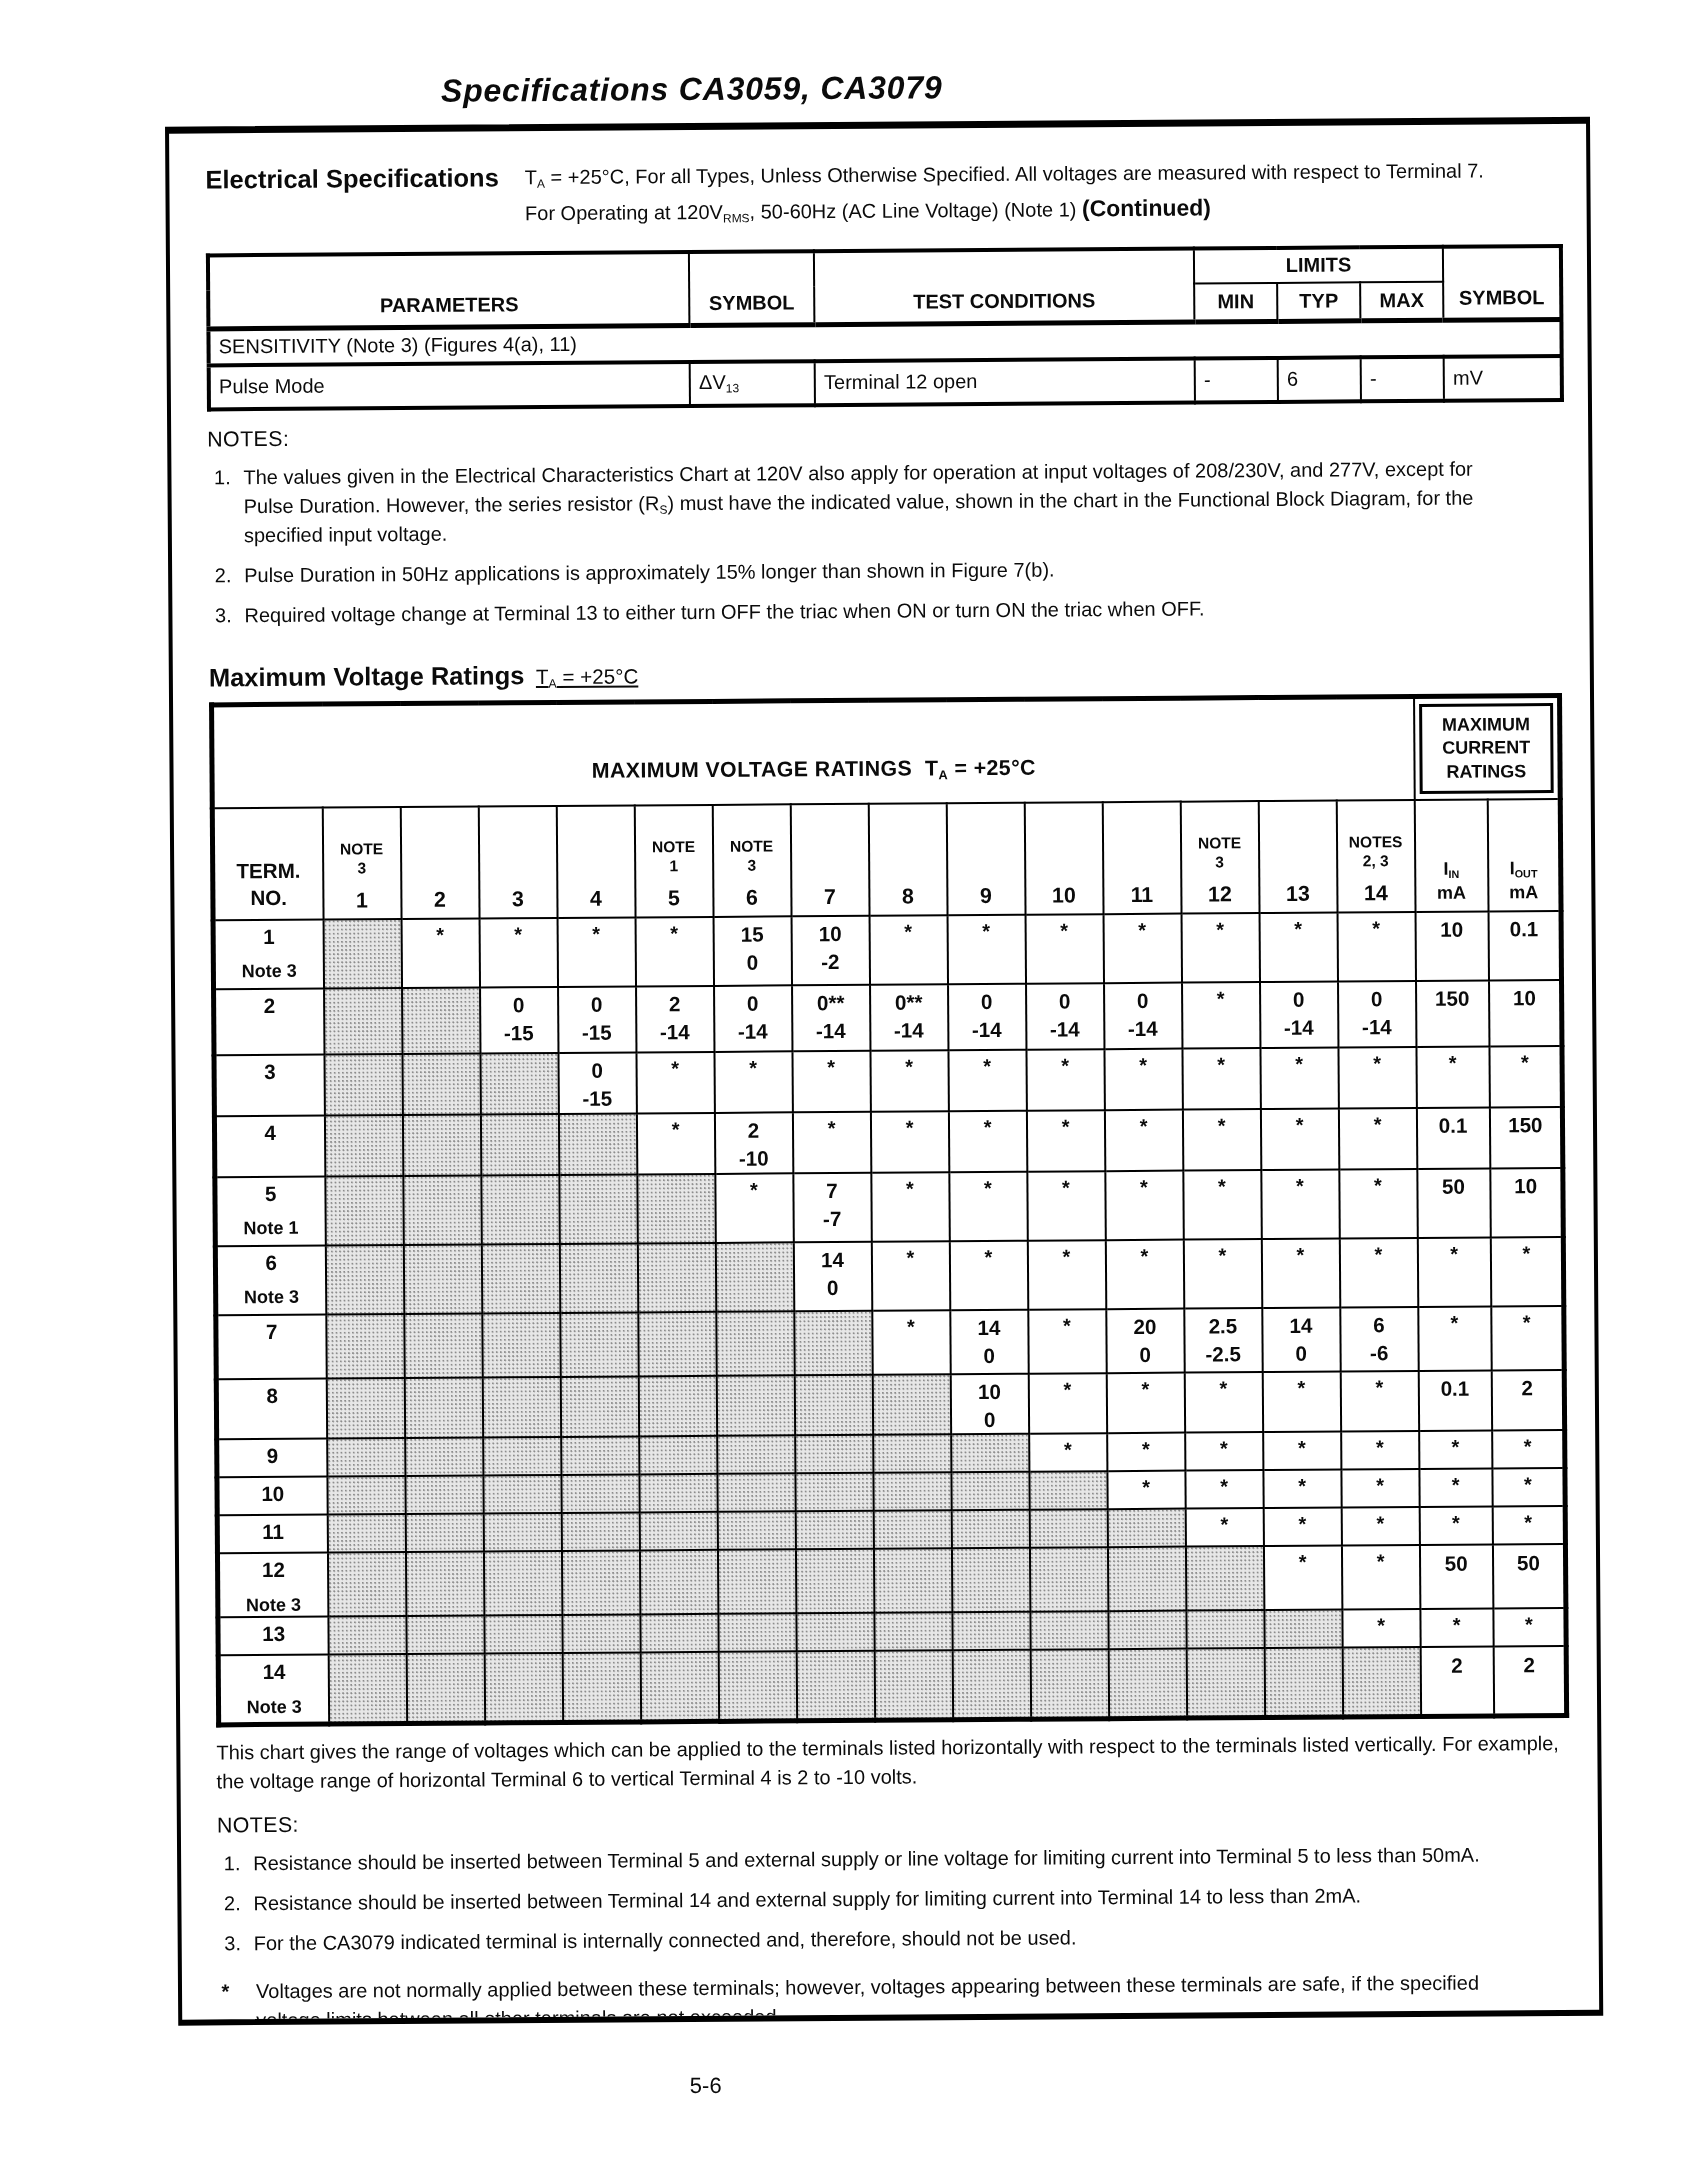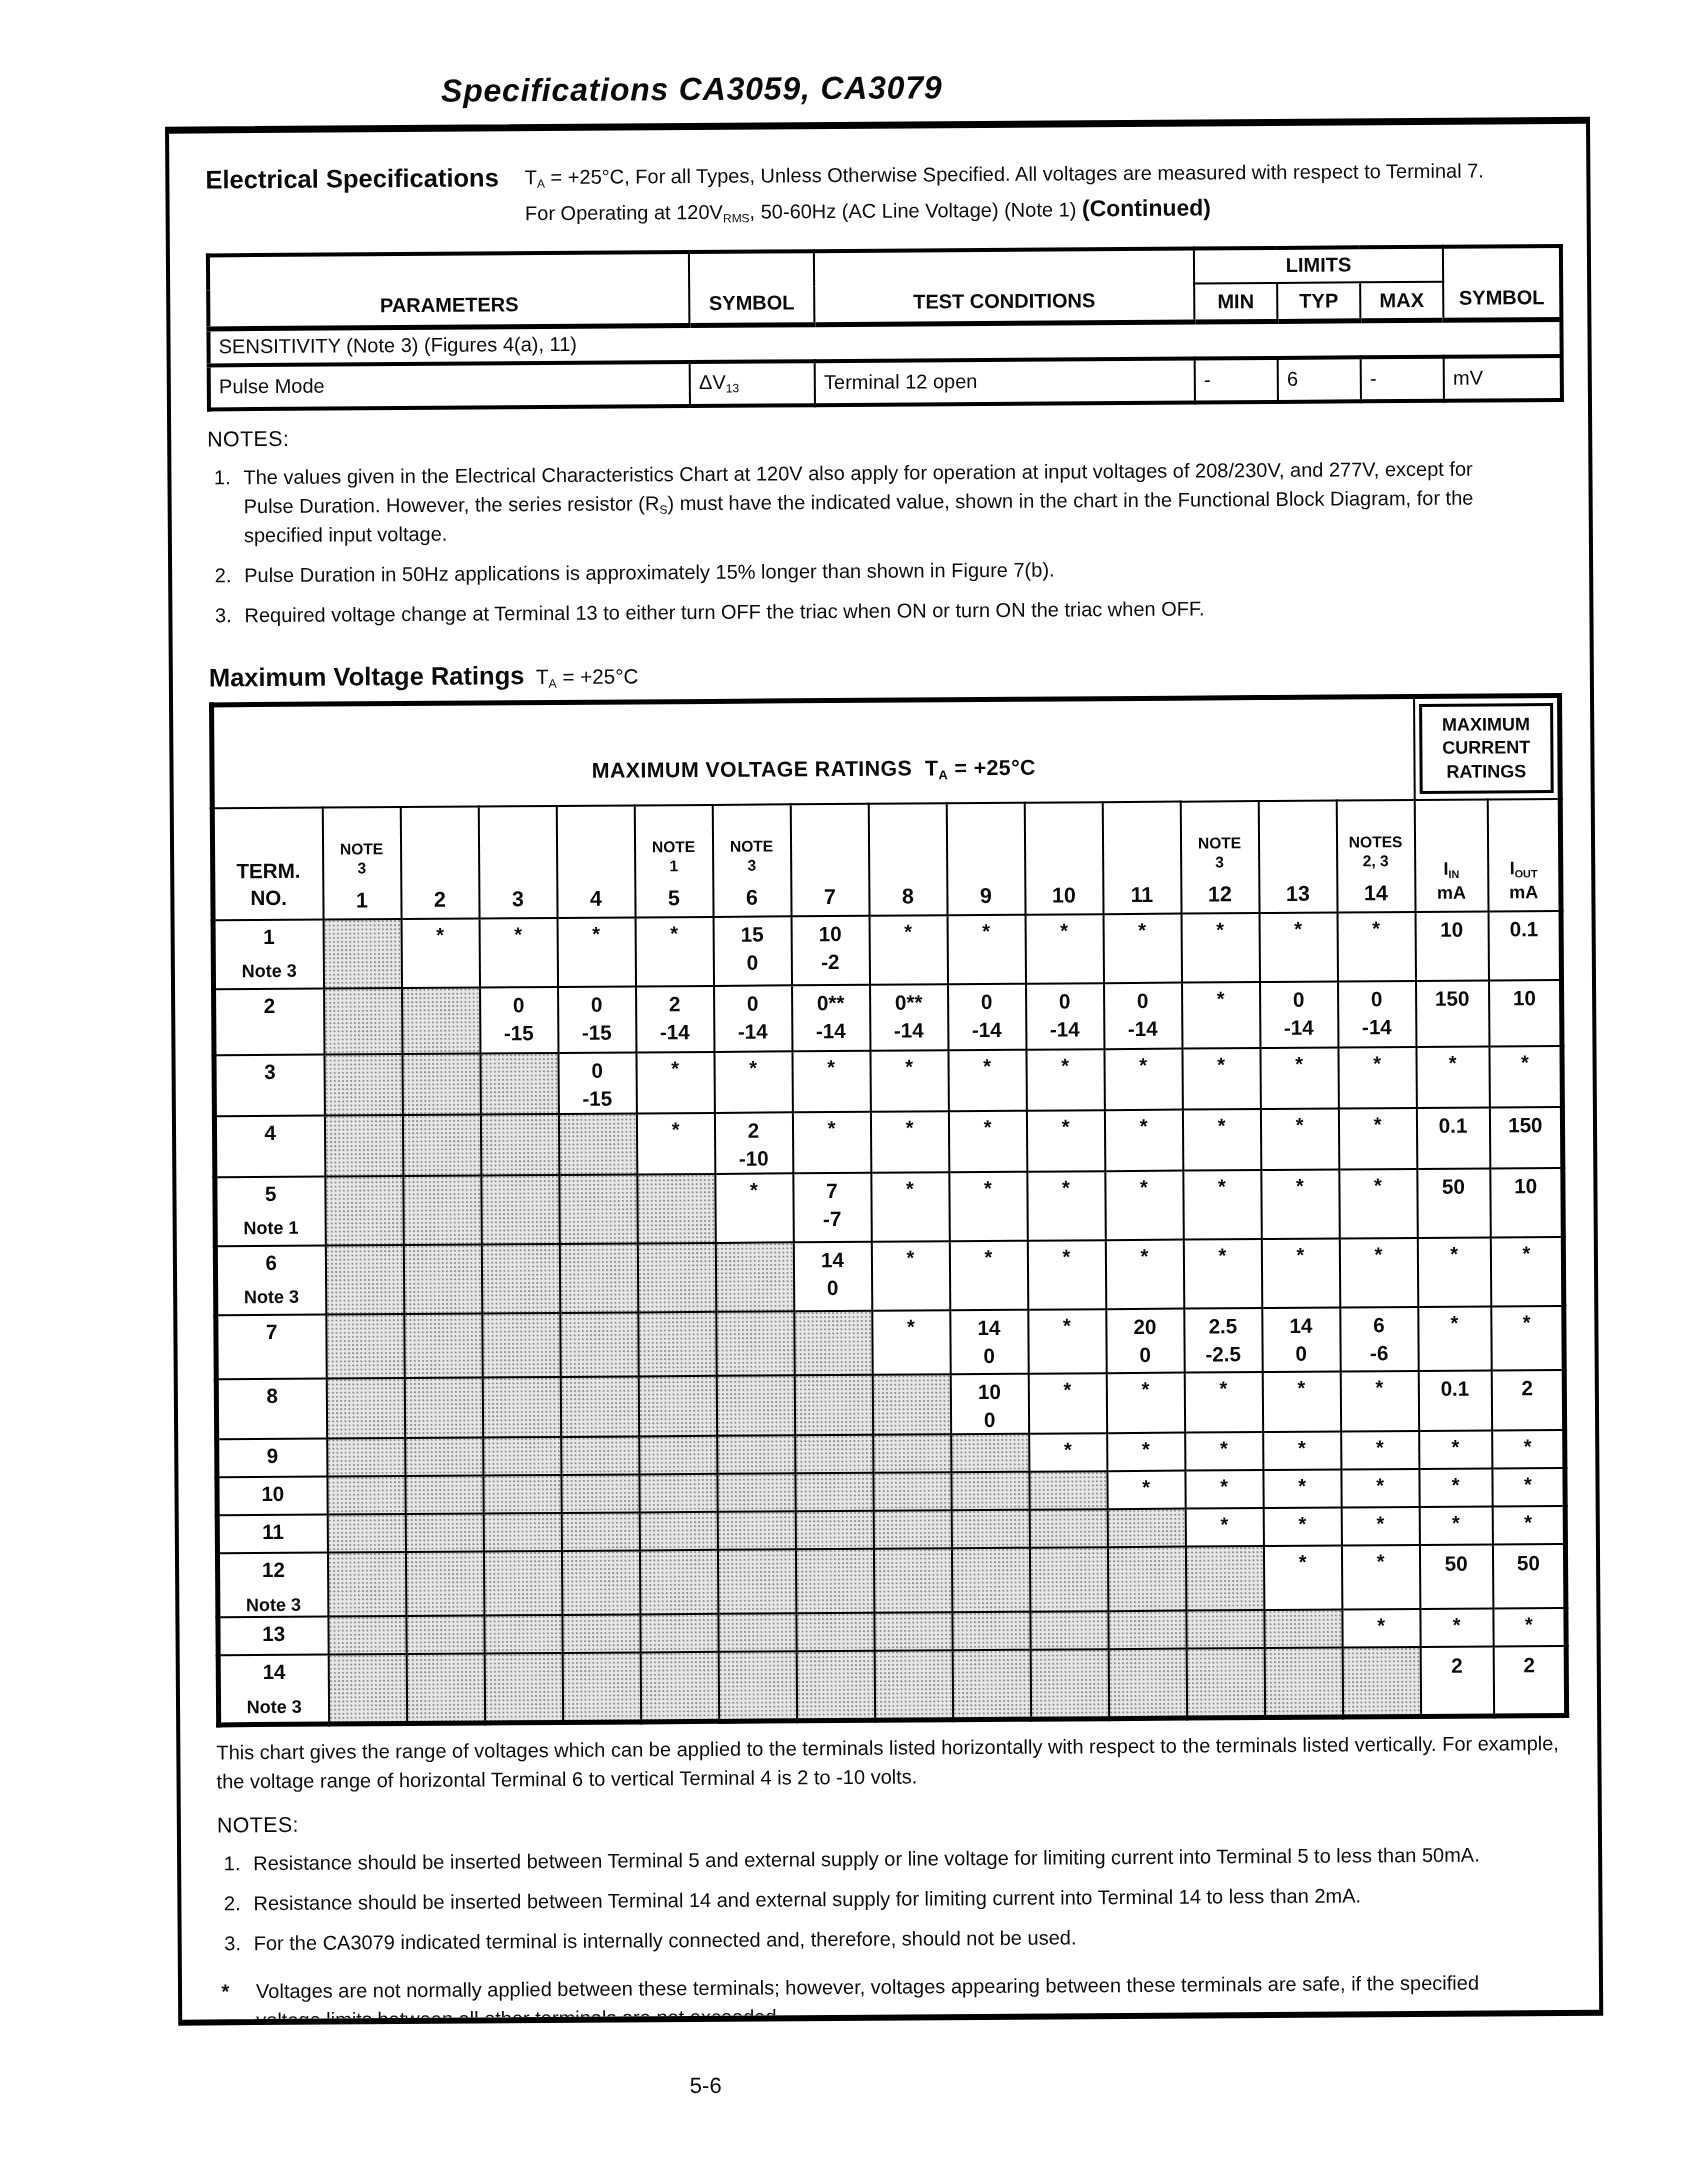--- a/index.html
+++ b/index.html
@@ -51,7 +51,7 @@
 
   
   .mvr-row { margin-top:33px; font-size:25.5px; font-weight:bold; }
-  .mvr-cond { font-size:20.6px; font-weight:normal; margin-left:11.5px; }
+  .mvr-cond { font-size:20.6px; font-weight:normal; margin-left:11.5px;text-decoration:underline; }
 
   
   .t2 { border-collapse:collapse; table-layout:fixed; width:1353px; margin-top:10px;

